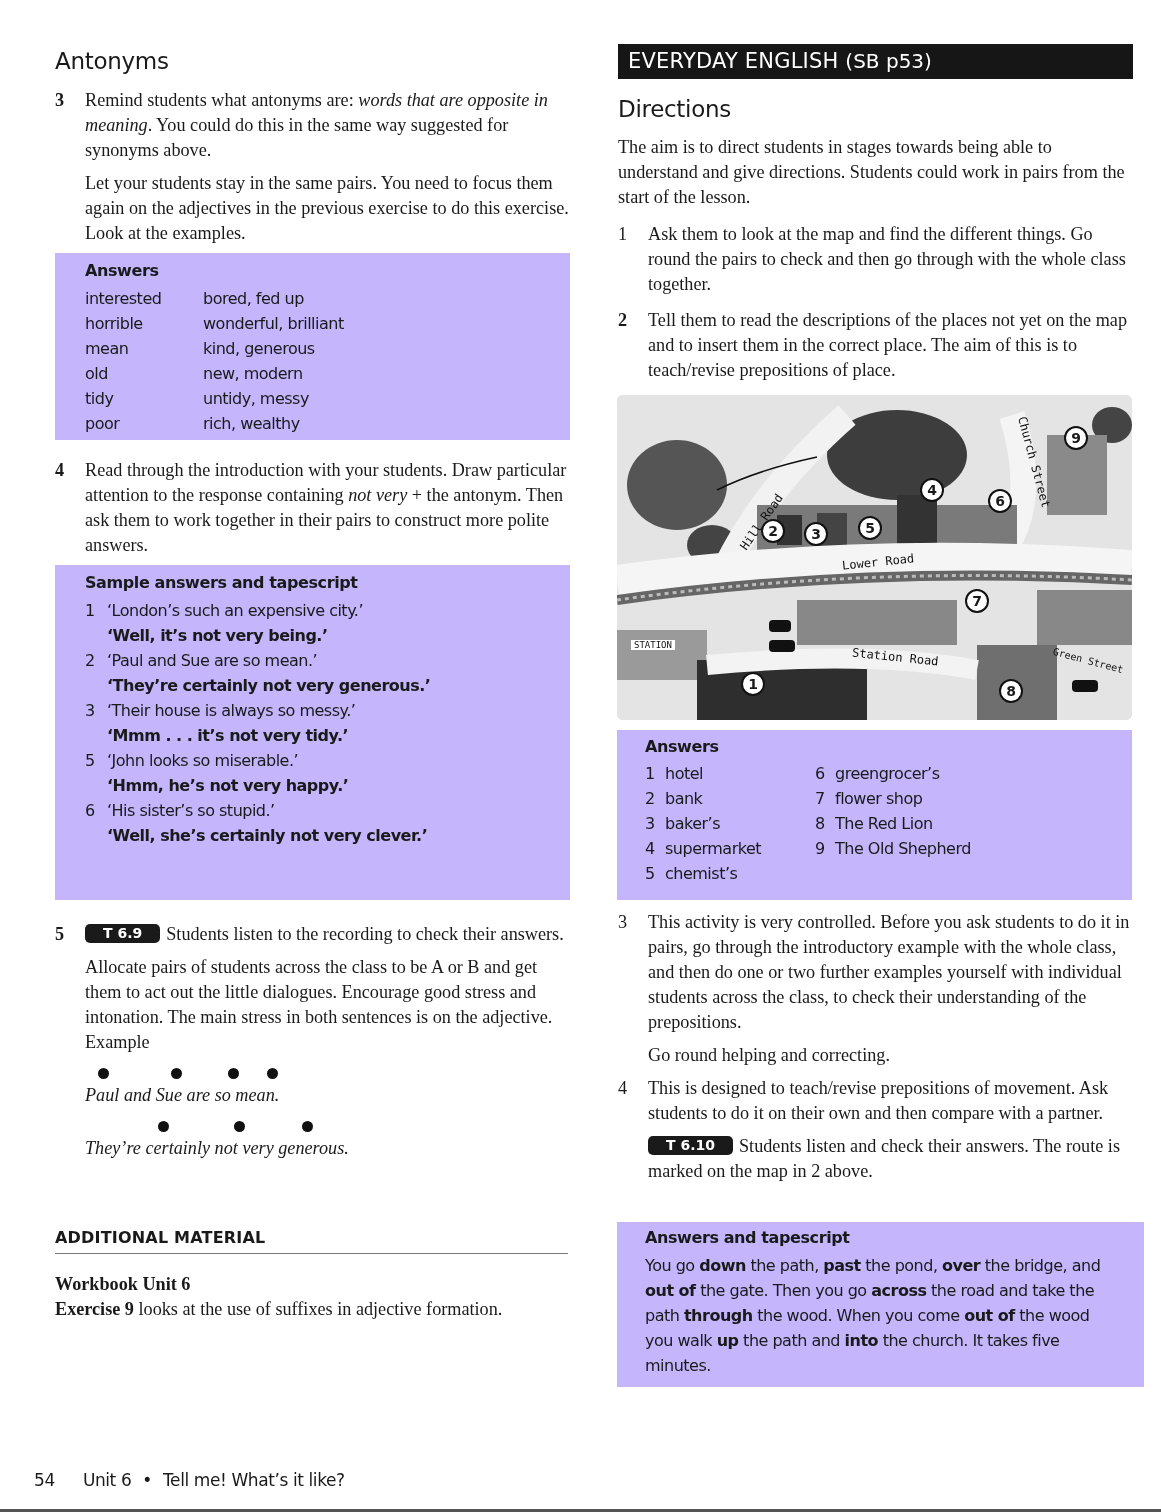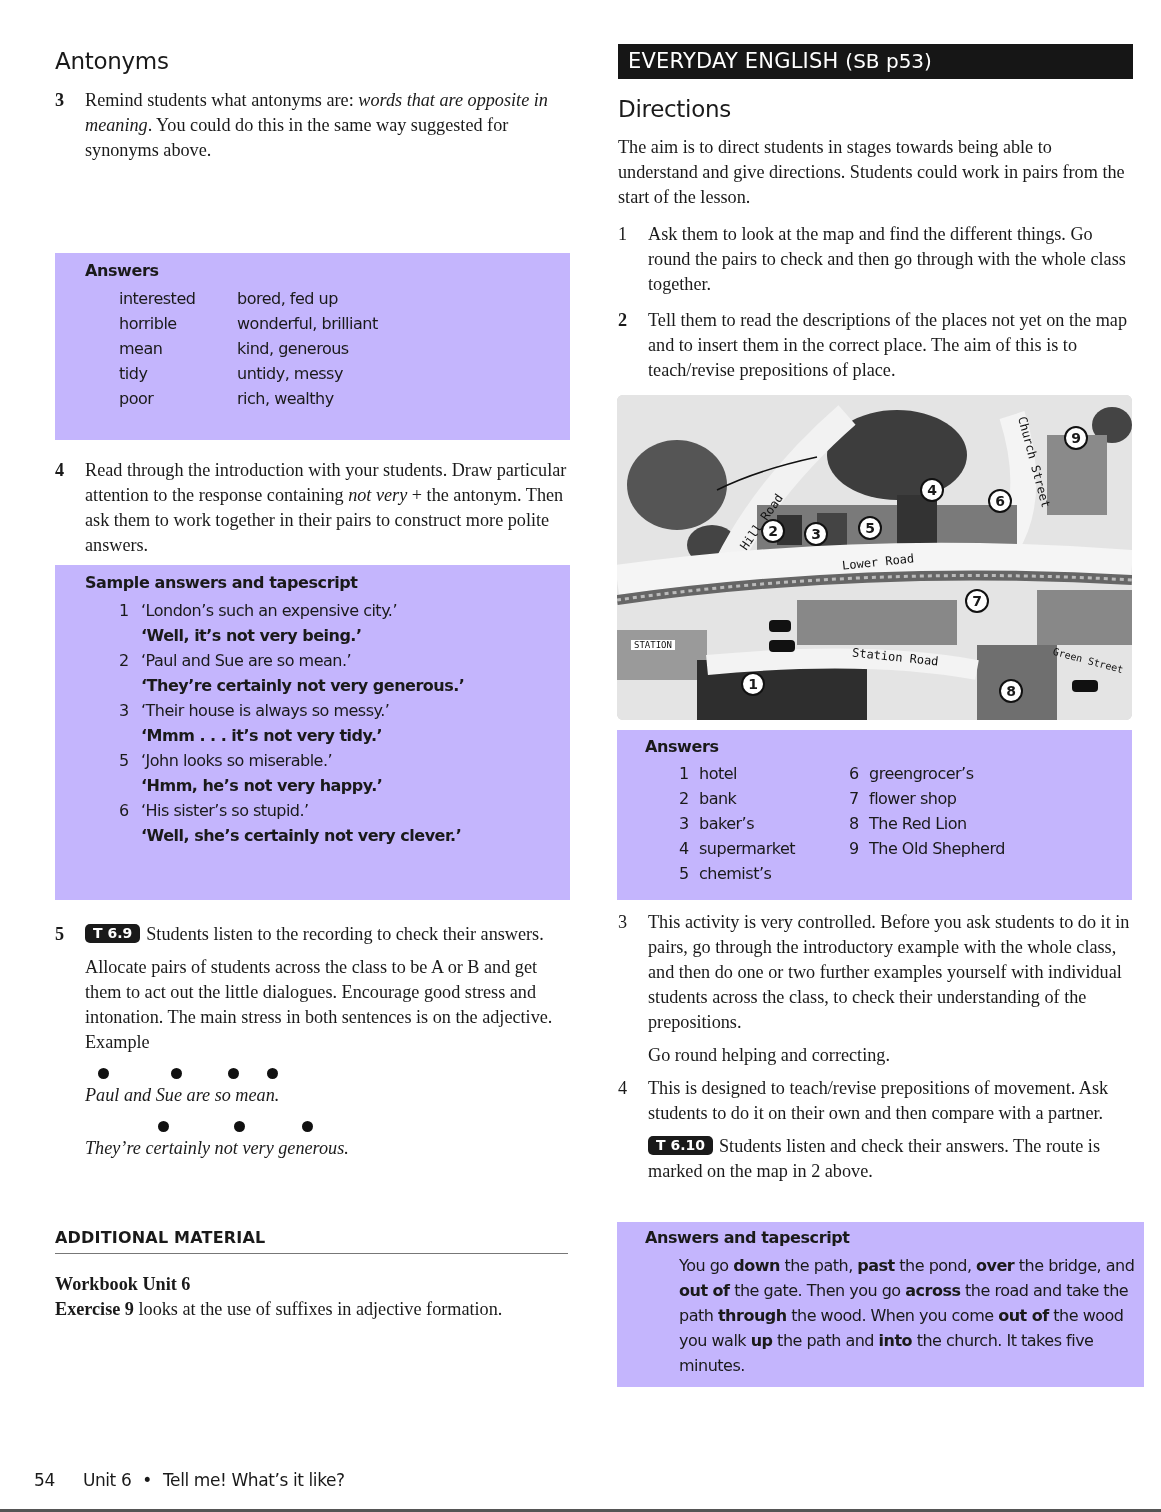--- a/index.html
+++ b/index.html
@@ -39,6 +39,7 @@
   <span class="num">3</span>
   <div class="body">
     <p><span>Remind students what antonyms are: </span><span class="it">words that are opposite in meaning</span><span>. You could do this in the same way suggested for synonyms above.</span></p>
+    <p style="margin-top:8px;">Let your students stay in the same pairs. You need to focus them again on the adjectives in the previous exercise to do this exercise. Look at the examples.</p>
   </div>
 </div>
 

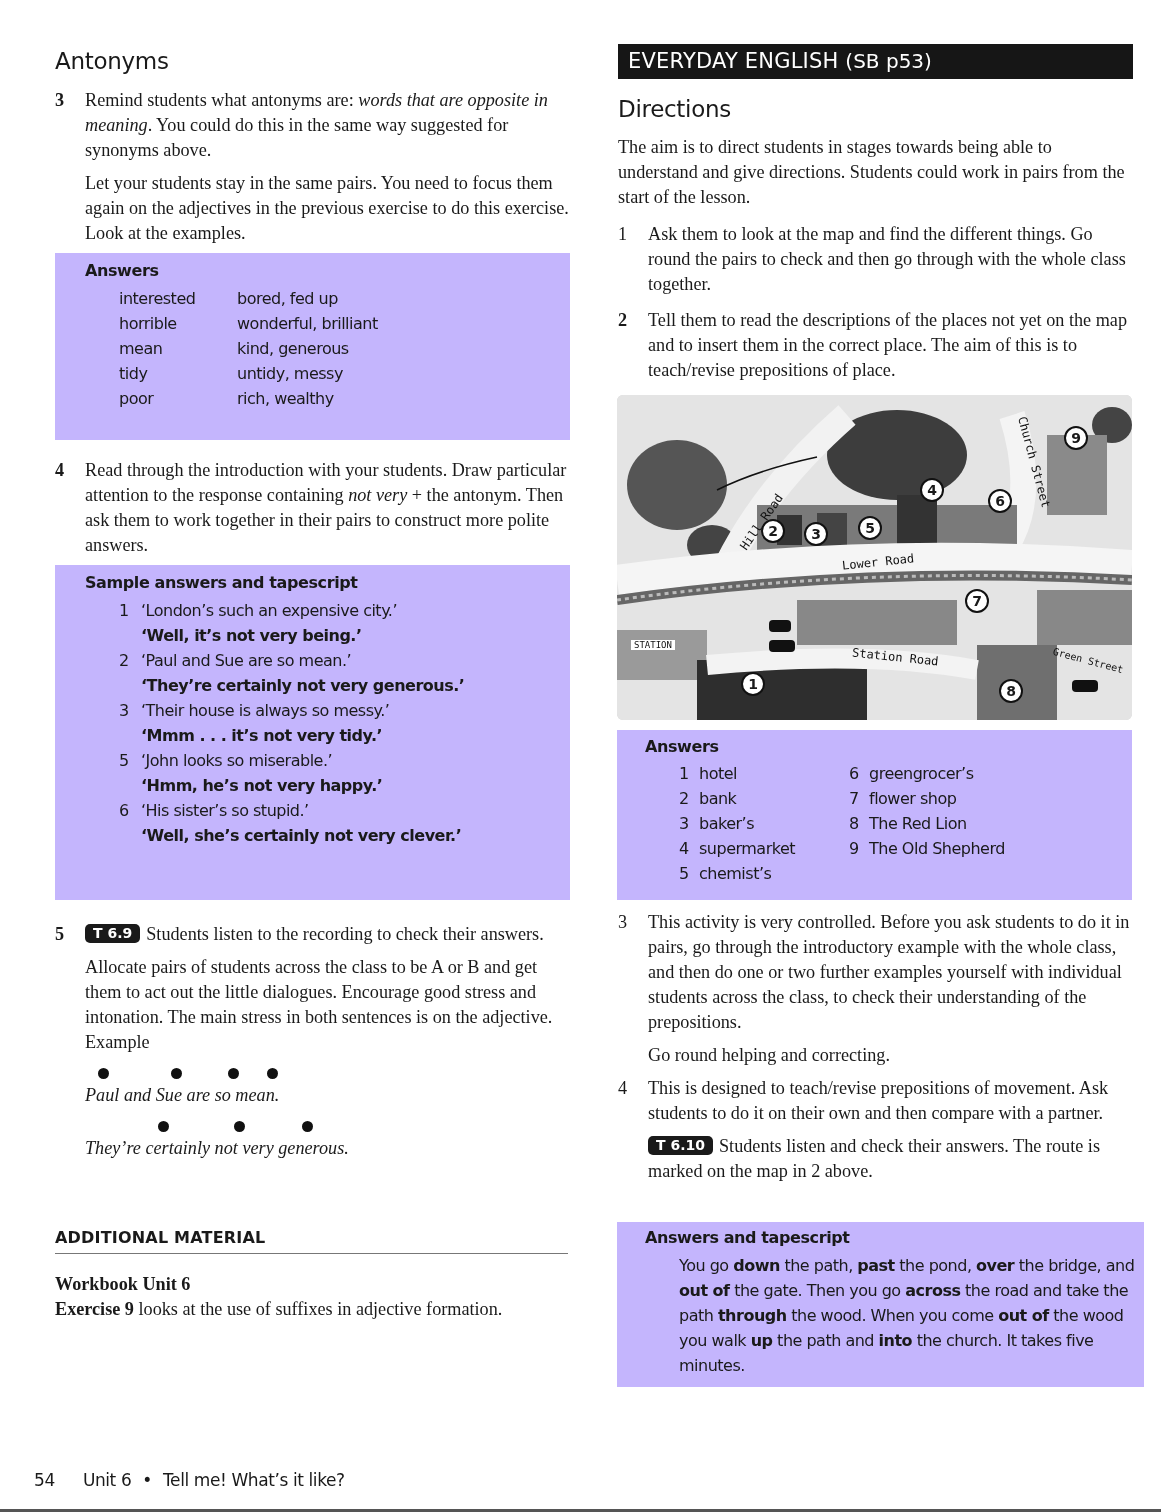--- a/index.html
+++ b/index.html
@@ -12,7 +12,7 @@
   .para p{margin:0;}
   .gray{background:#c4b5fd;position:absolute;}
   .box-title{font-family:"DejaVu Sans","Liberation Sans",sans-serif;font-weight:bold;font-size:16px;letter-spacing:-0.4px;}
-  .box-text{font-family:"DejaVu Sans","Liberation Sans",sans-serif;font-size:16px;letter-spacing:-0.5px;line-height:25px;margin-left:34px;}
+  .box-text{font-family:"DejaVu Sans","Liberation Sans",sans-serif;font-size:16px;letter-spacing:-0.5px;line-height:25px;}
   .banner{position:absolute;left:618px;top:44px;width:515px;height:35px;background:#161616;color:#fff;
           font-family:"DejaVu Sans","Liberation Sans",sans-serif;font-size:21px;line-height:35px;padding-left:10px;box-sizing:border-box;letter-spacing:0.2px;}
   .banner small{font-size:20px;letter-spacing:0;}

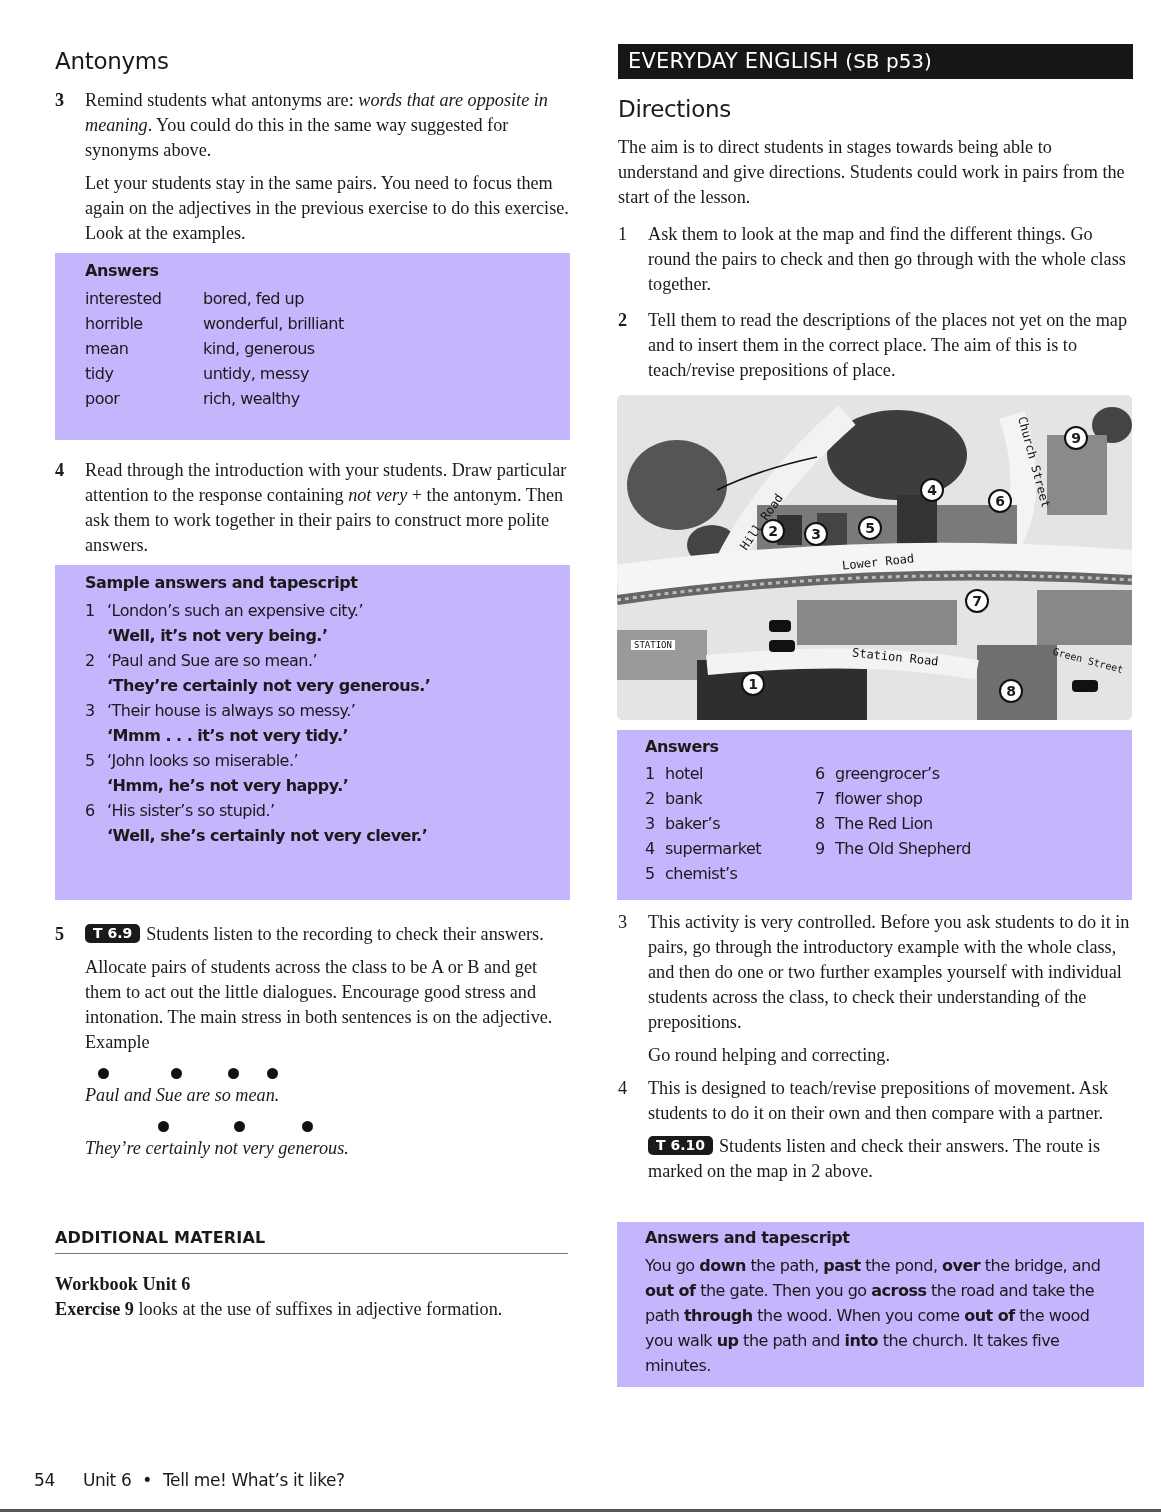--- a/index.html
+++ b/index.html
@@ -49,6 +49,7 @@
       <div><span style="display:inline-block;width:118px;">interested</span><span>bored, fed up</span></div>
       <div><span style="display:inline-block;width:118px;">horrible</span><span>wonderful, brilliant</span></div>
       <div><span style="display:inline-block;width:118px;">mean</span><span>kind, generous</span></div>
+      <div><span style="display:inline-block;width:118px;">old</span><span>new, modern</span></div>
       <div><span style="display:inline-block;width:118px;">tidy</span><span>untidy, messy</span></div>
       <div><span style="display:inline-block;width:118px;">poor</span><span>rich, wealthy</span></div>
     </div>

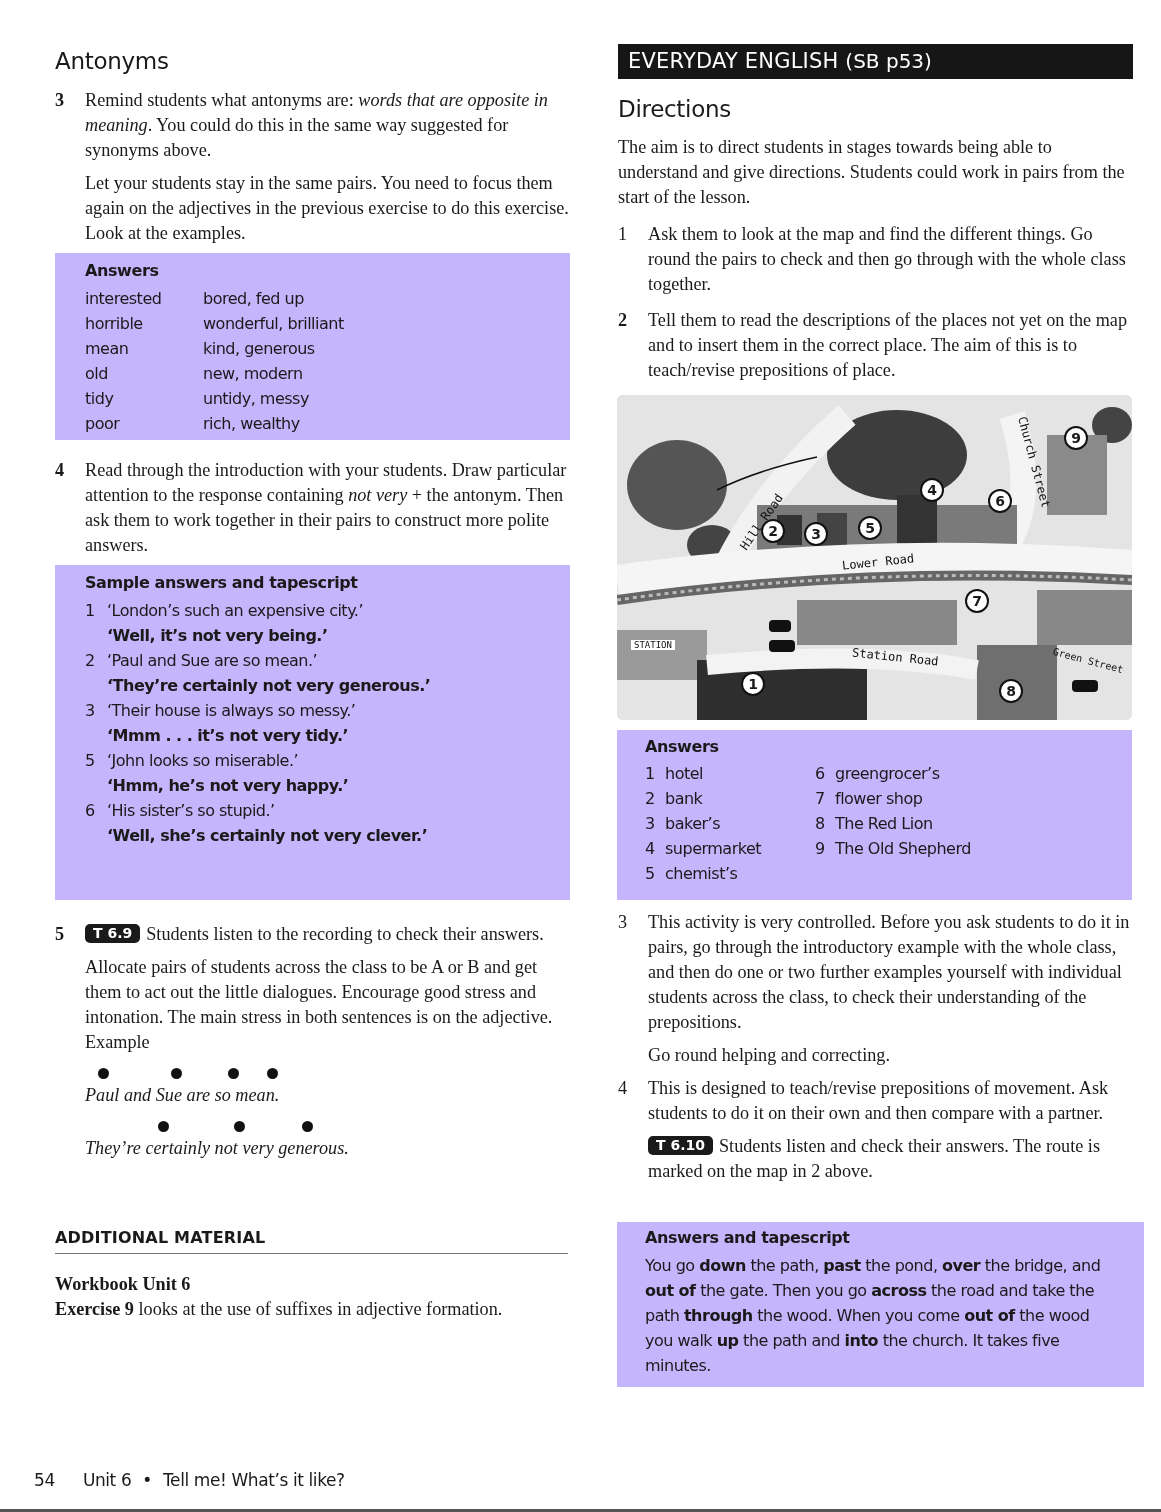--- a/index.html
+++ b/index.html
@@ -17,7 +17,7 @@
           font-family:"DejaVu Sans","Liberation Sans",sans-serif;font-size:21px;line-height:35px;padding-left:10px;box-sizing:border-box;letter-spacing:0.2px;}
   .banner small{font-size:20px;letter-spacing:0;}
   .tag{display:inline-block;background:#1a1a1a;color:#fff;border-radius:5px;font-family:"DejaVu Sans","Liberation Sans",sans-serif;
-       font-weight:bold;font-size:14px;line-height:19px;padding:0 8px;margin-right:6px;vertical-align:2px;}
+       font-weight:bold;font-size:14px;line-height:19px;padding:0 18px;margin-right:6px;vertical-align:2px;}
   .dots{position:relative;height:22px;}
   .dot{position:absolute;top:7px;width:11px;height:11px;border-radius:50%;background:#111;}
   .it{font-style:italic;}

